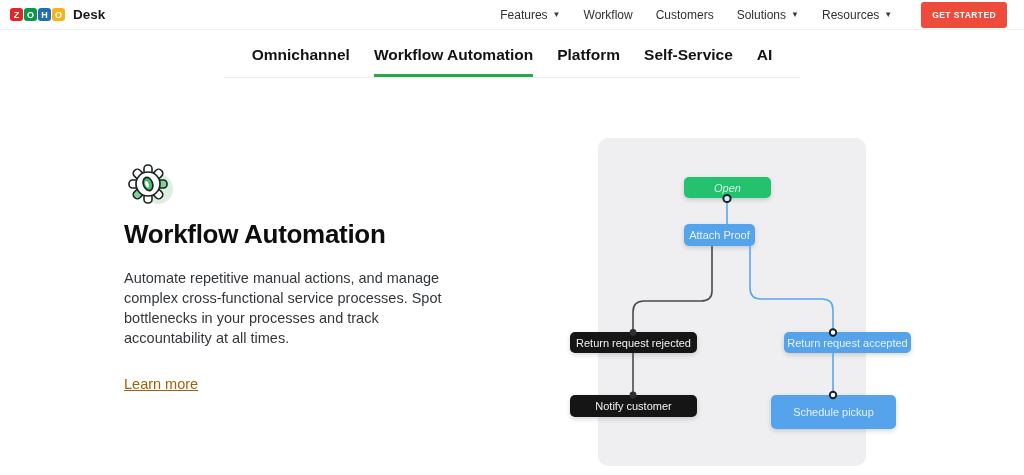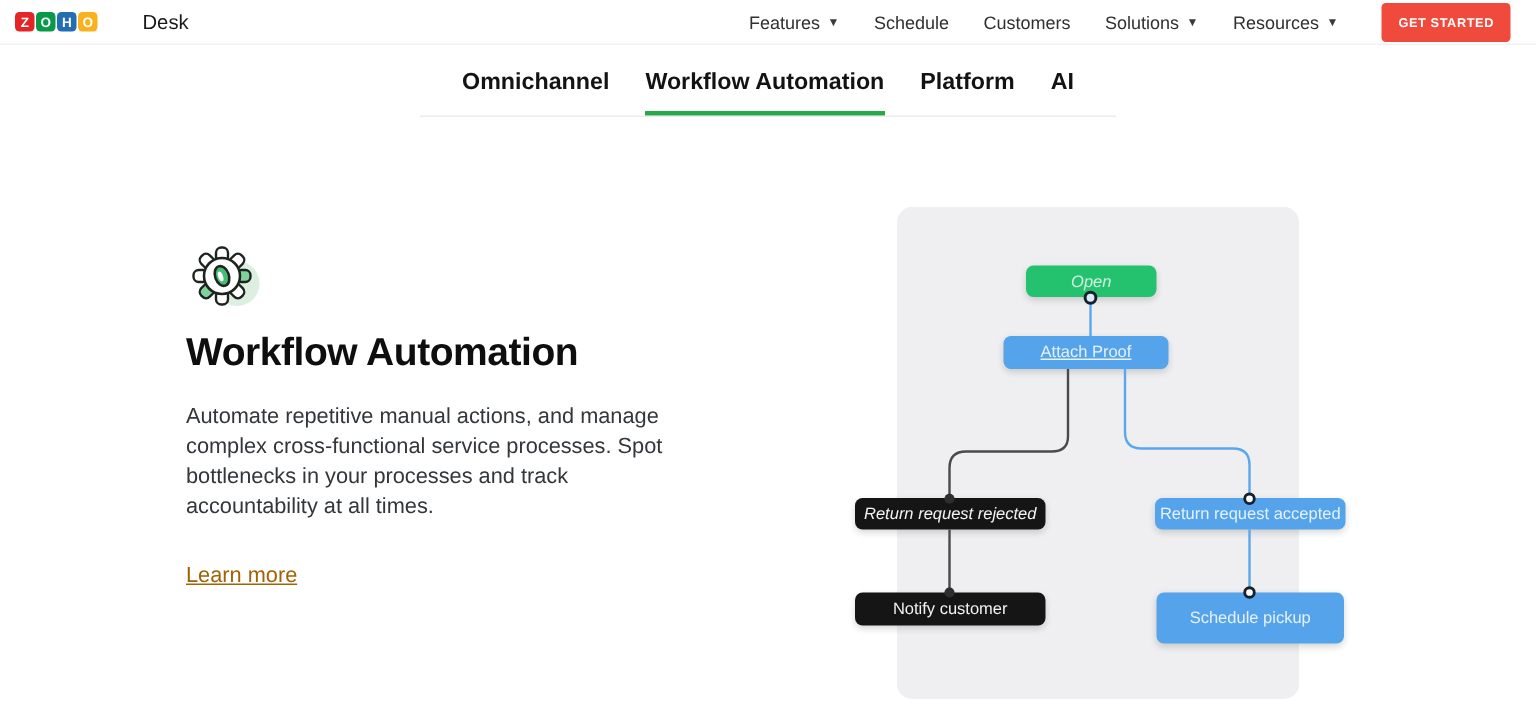--- a/index.html
+++ b/index.html
@@ -17,7 +17,7 @@
                font-weight:bold; display:flex; align-items:center; justify-content:center; }
   .l0 { background:#E42527; } .l1 { background:#089949; }
   .l2 { background:#226DB4; } .l3 { background:#F9B21D; }
-  .brand-name { font-size:13.5px; font-weight:normal; color:#191919;margin-left:22px; }
+  .brand-name { font-size:13.5px; font-weight:bold; color:#191919; }
   .topnav { margin-left:auto; display:flex; align-items:center; gap:23px; }
   .topnav .item { display:flex; align-items:center; gap:5px; font-size:12px; color:#303030;
                   cursor:pointer;justify-content:center; }

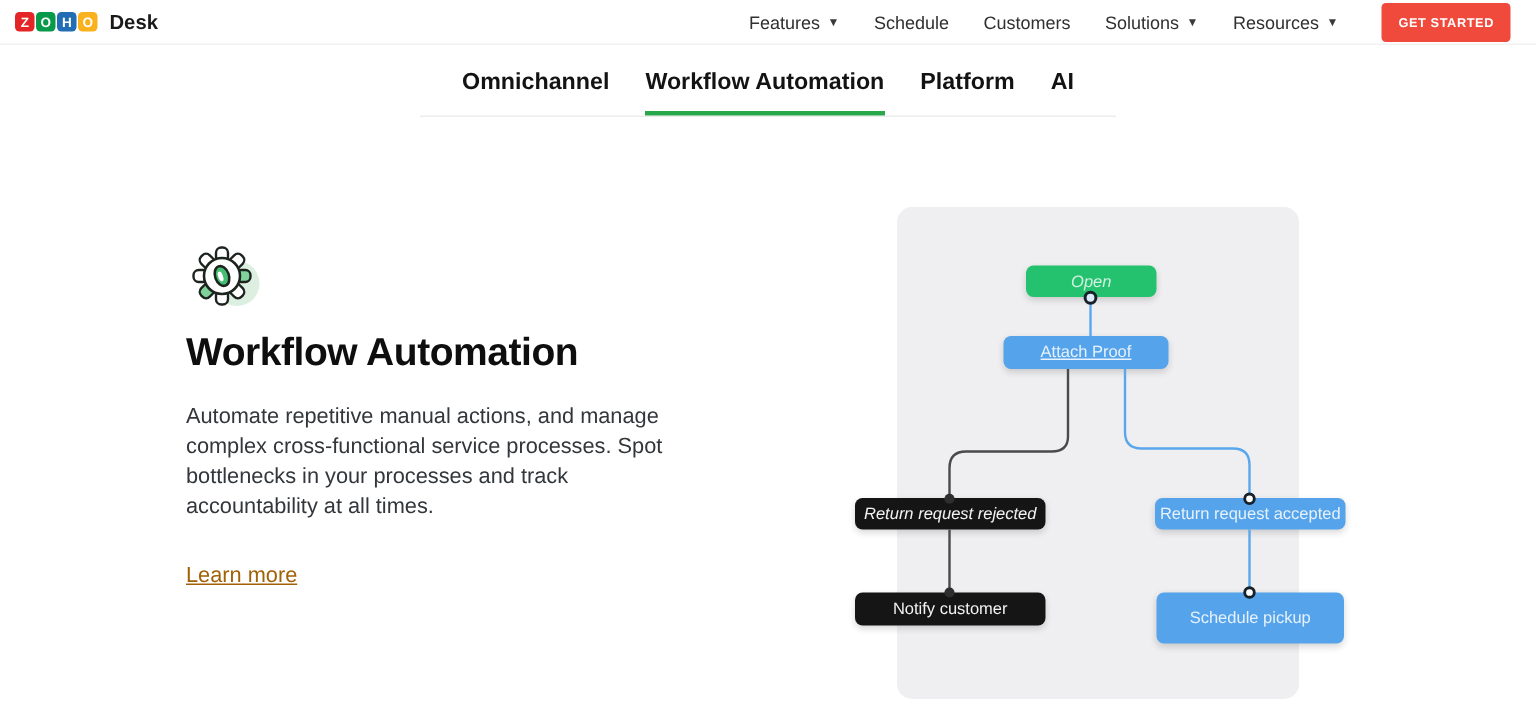--- a/index.html
+++ b/index.html
@@ -81,7 +81,7 @@
         <span class="caret">▼</span>
       </span>
       <span class="item">
-        <span>Schedule</span>
+        <span>Workflow</span>
       </span>
       <span class="item">
         <span>Customers</span>

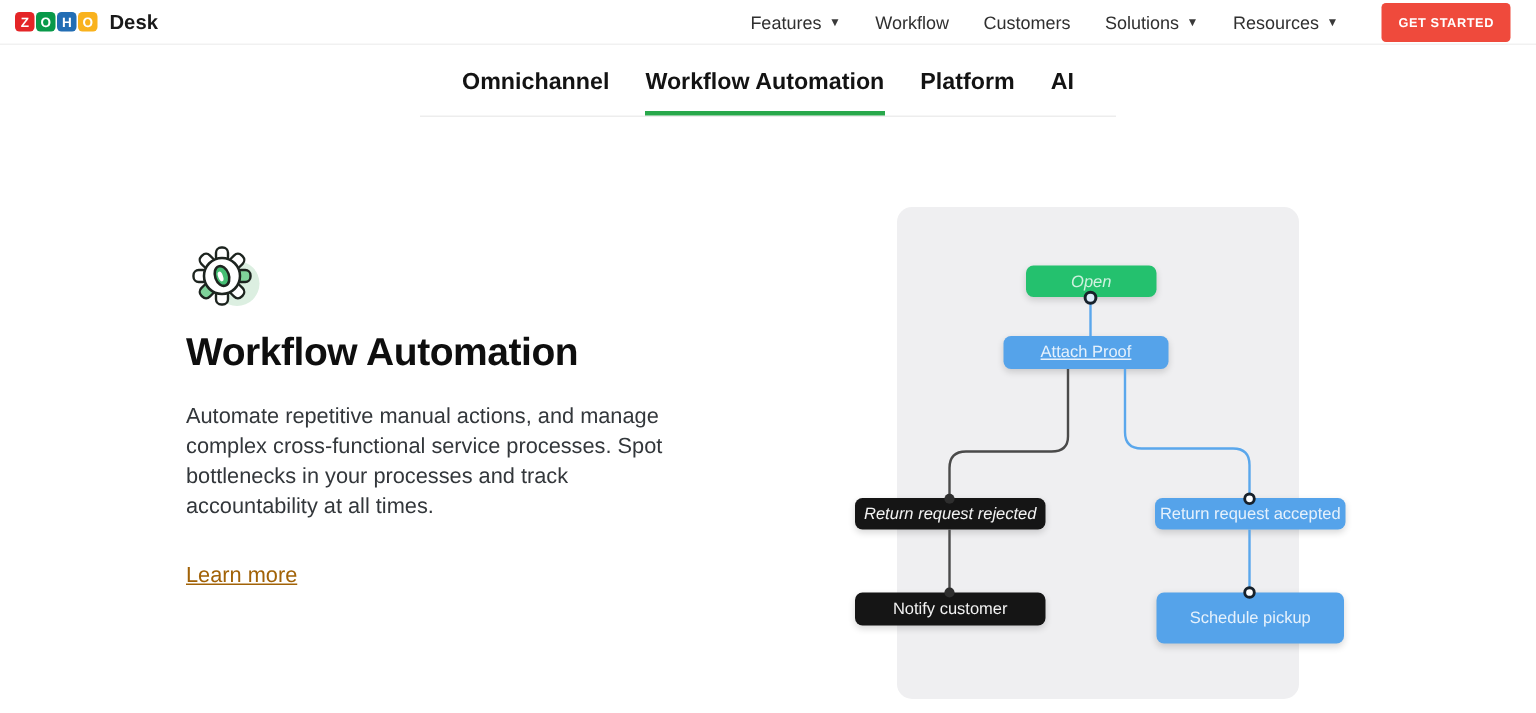--- a/index.html
+++ b/index.html
@@ -103,6 +103,7 @@
       <span class="tab">Omnichannel</span>
       <span class="tab active">Workflow Automation</span>
       <span class="tab">Platform</span>
+      <span class="tab">Self-Service</span>
       <span class="tab">AI</span>
     </div>
   </div>

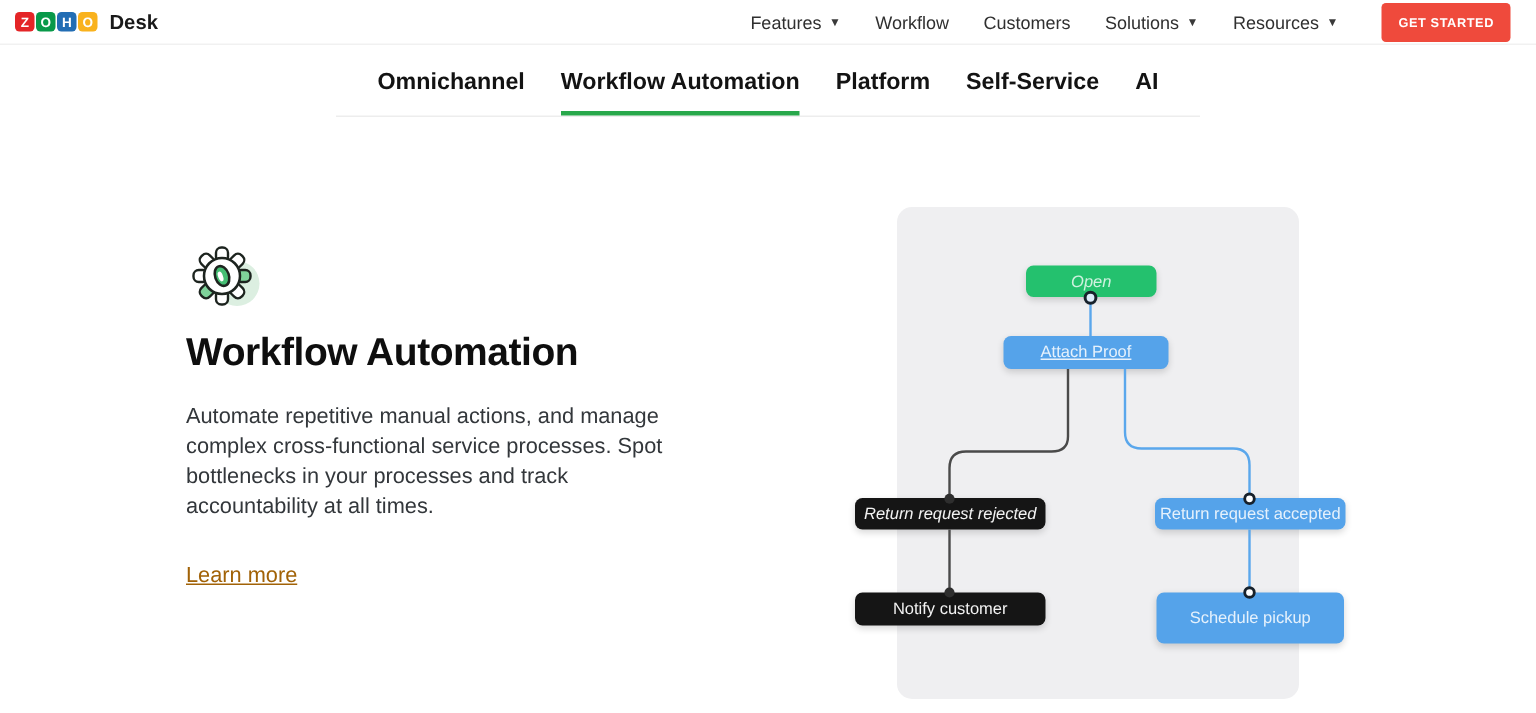--- a/index.html
+++ b/index.html
@@ -54,7 +54,7 @@
   .node.blue  { background:#55A3EA; color:rgba(255,255,255,.85); }
   .node.dark  { background:#151515; color:#f2f2f2; }
   .n-open     { left:124px; top:47px;  width:87px;  height:21px; }
-  .n-attach   { left:109px; top:94px;  width:110px;  height:22px;text-decoration:underline; }
+  .n-attach   { left:124px; top:94px;  width:71px;  height:22px; }
   .n-rejected { left:10px;  top:202px; width:127px; height:21px;font-style:italic; }
   .n-accepted { left:210px; top:202px; width:127px; height:21px; }
   .n-notify   { left:10px;  top:265px; width:127px; height:22px; }

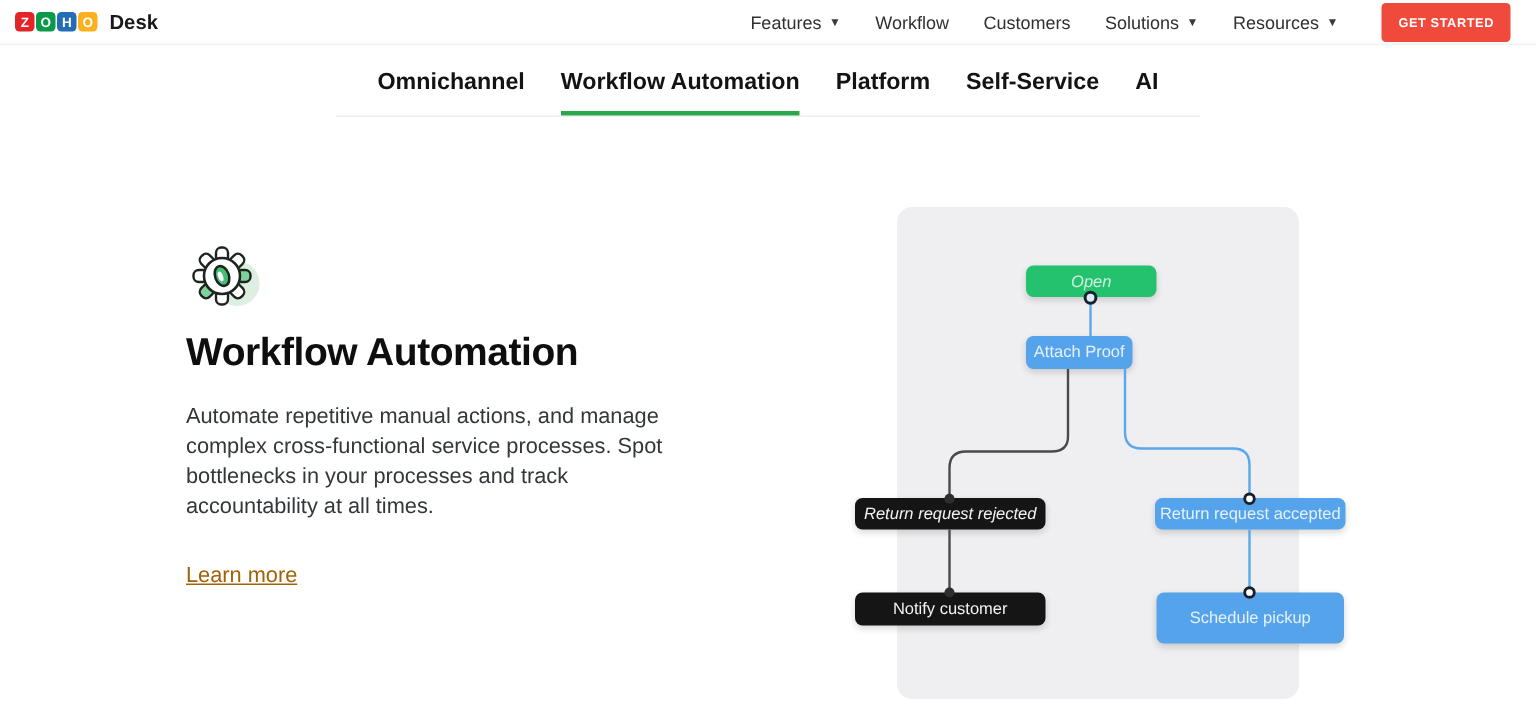--- a/index.html
+++ b/index.html
@@ -55,7 +55,7 @@
   .node.dark  { background:#151515; color:#f2f2f2; }
   .n-open     { left:124px; top:47px;  width:87px;  height:21px; }
   .n-attach   { left:124px; top:94px;  width:71px;  height:22px; }
-  .n-rejected { left:10px;  top:202px; width:127px; height:21px;font-style:italic; }
+  .n-rejected { left:10px;  top:202px; width:127px; height:21px; }
   .n-accepted { left:210px; top:202px; width:127px; height:21px; }
   .n-notify   { left:10px;  top:265px; width:127px; height:22px; }
   .n-pickup   { left:211px; top:265px; width:125px; height:34px; }

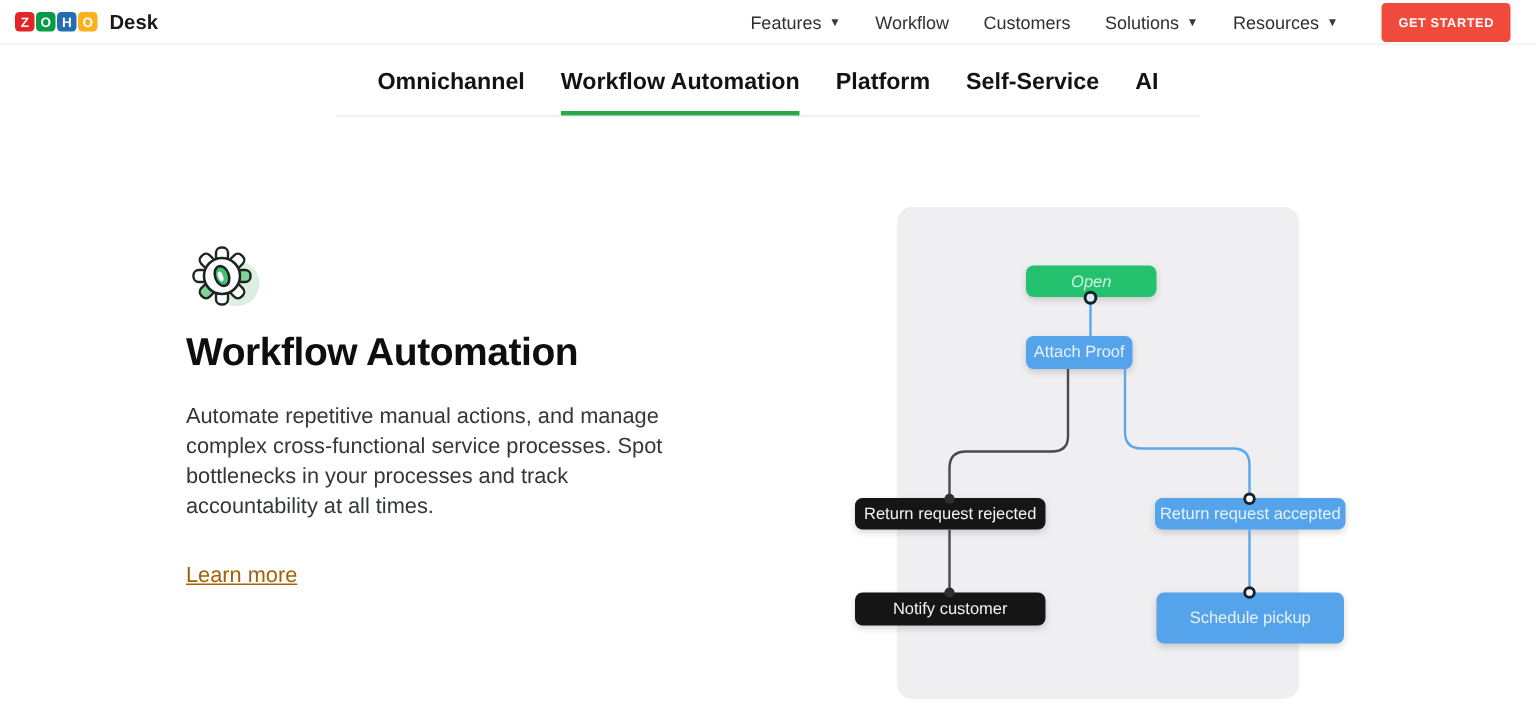--- a/index.html
+++ b/index.html
@@ -56,7 +56,7 @@
   .n-open     { left:124px; top:47px;  width:87px;  height:21px; }
   .n-attach   { left:124px; top:94px;  width:71px;  height:22px; }
   .n-rejected { left:10px;  top:202px; width:127px; height:21px; }
-  .n-accepted { left:210px; top:202px; width:127px; height:21px; }
+  .n-accepted { left:224px; top:202px; width:127px; height:21px; }
   .n-notify   { left:10px;  top:265px; width:127px; height:22px; }
   .n-pickup   { left:211px; top:265px; width:125px; height:34px; }
 </style>

